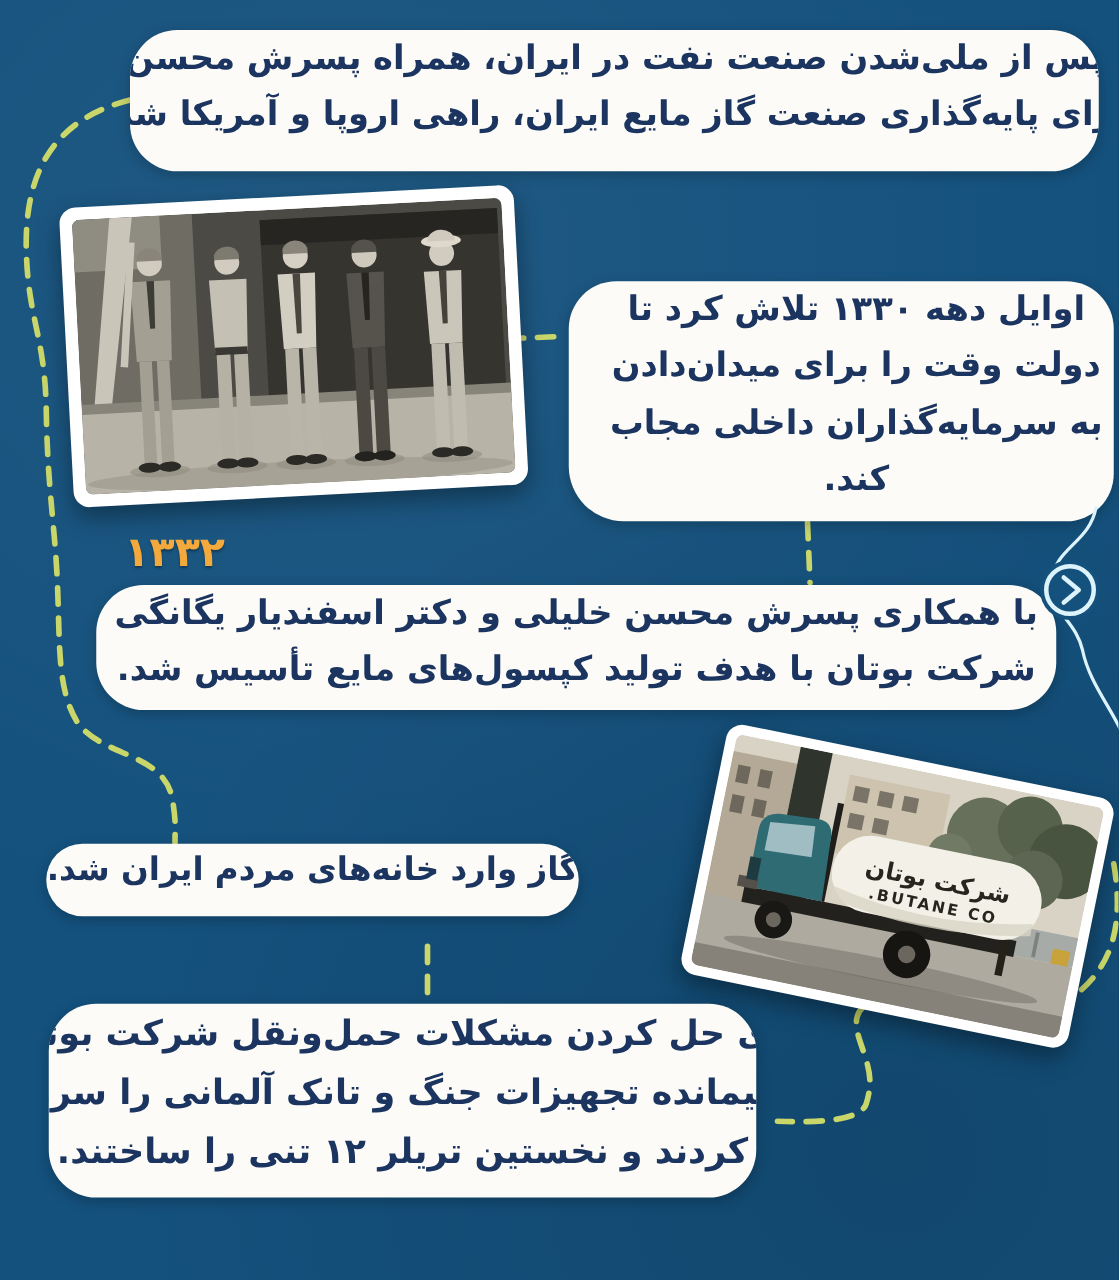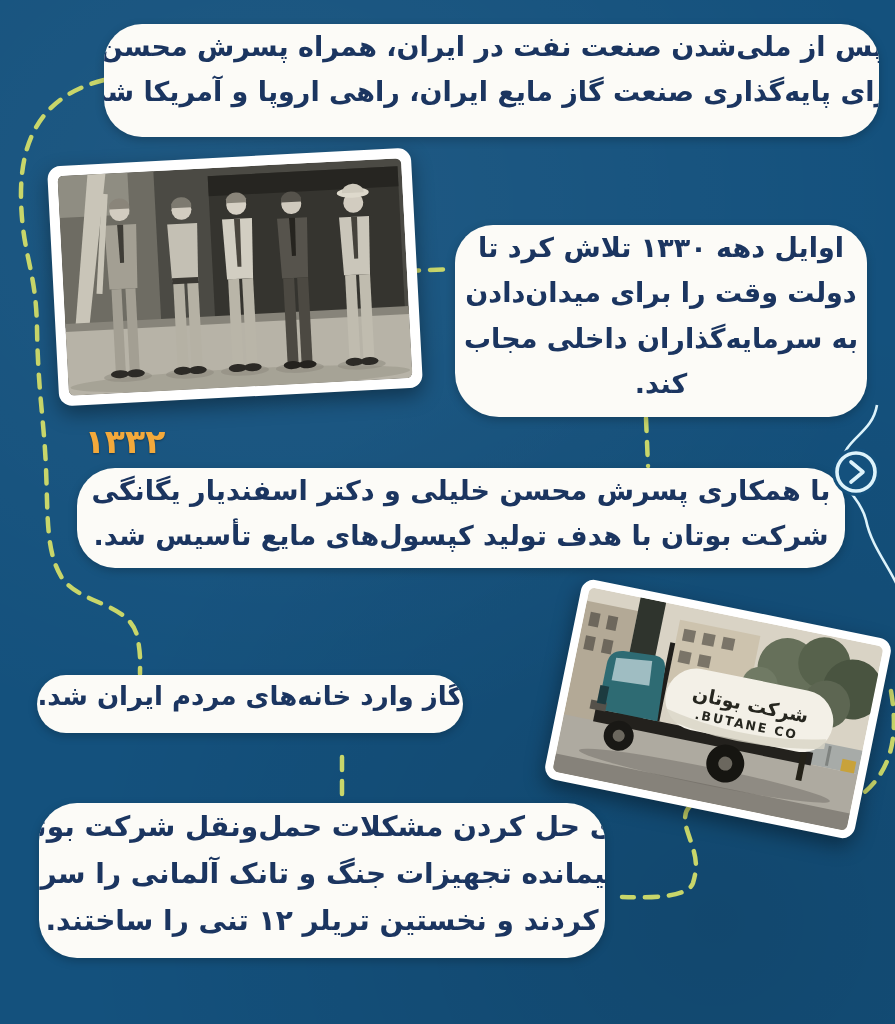--- a/index.html
+++ b/index.html
@@ -32,7 +32,7 @@
   }
   .card p{margin:0;white-space:pre;line-height:1.68;}
   .top-card{left:104px;top:24px;width:775px;height:113px;font-size:27px;}
-  .side-bubble{left:455px;top:225px;width:412px;height:192px;font-size:27px;border-bottom-left-radius:44px;}
+  .side-bubble{left:455px;top:225px;width:412px;height:192px;font-size:27px;border-bottom-left-radius:44px;padding-left:24px;}
   .wide-card{left:77px;top:468px;width:768px;height:100px;font-size:27px;}
   .gas-card{left:37px;top:675px;width:426px;height:58px;font-size:26px;border-radius:39px;}
   .bottom-card{left:39px;top:803px;width:566px;height:155px;font-size:28px;}

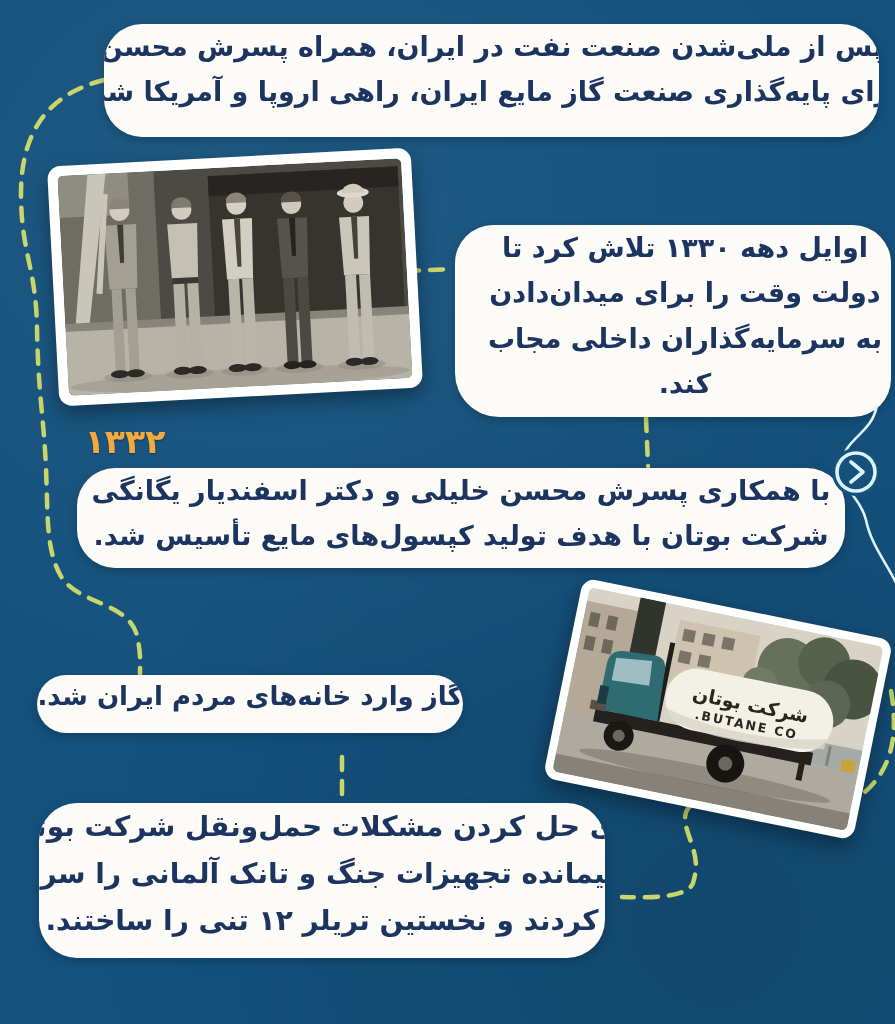--- a/index.html
+++ b/index.html
@@ -40,7 +40,7 @@
     position:absolute;z-index:3;
     left:70px;top:422px;width:110px;height:42px;
     color:#F3A93B;font-size:33px;font-weight:bold;
-    text-align:center;direction:rtl;
+    direction:rtl;
     text-shadow:0 1px 2px rgba(0,0,0,0.35);
   }
   .photo{

